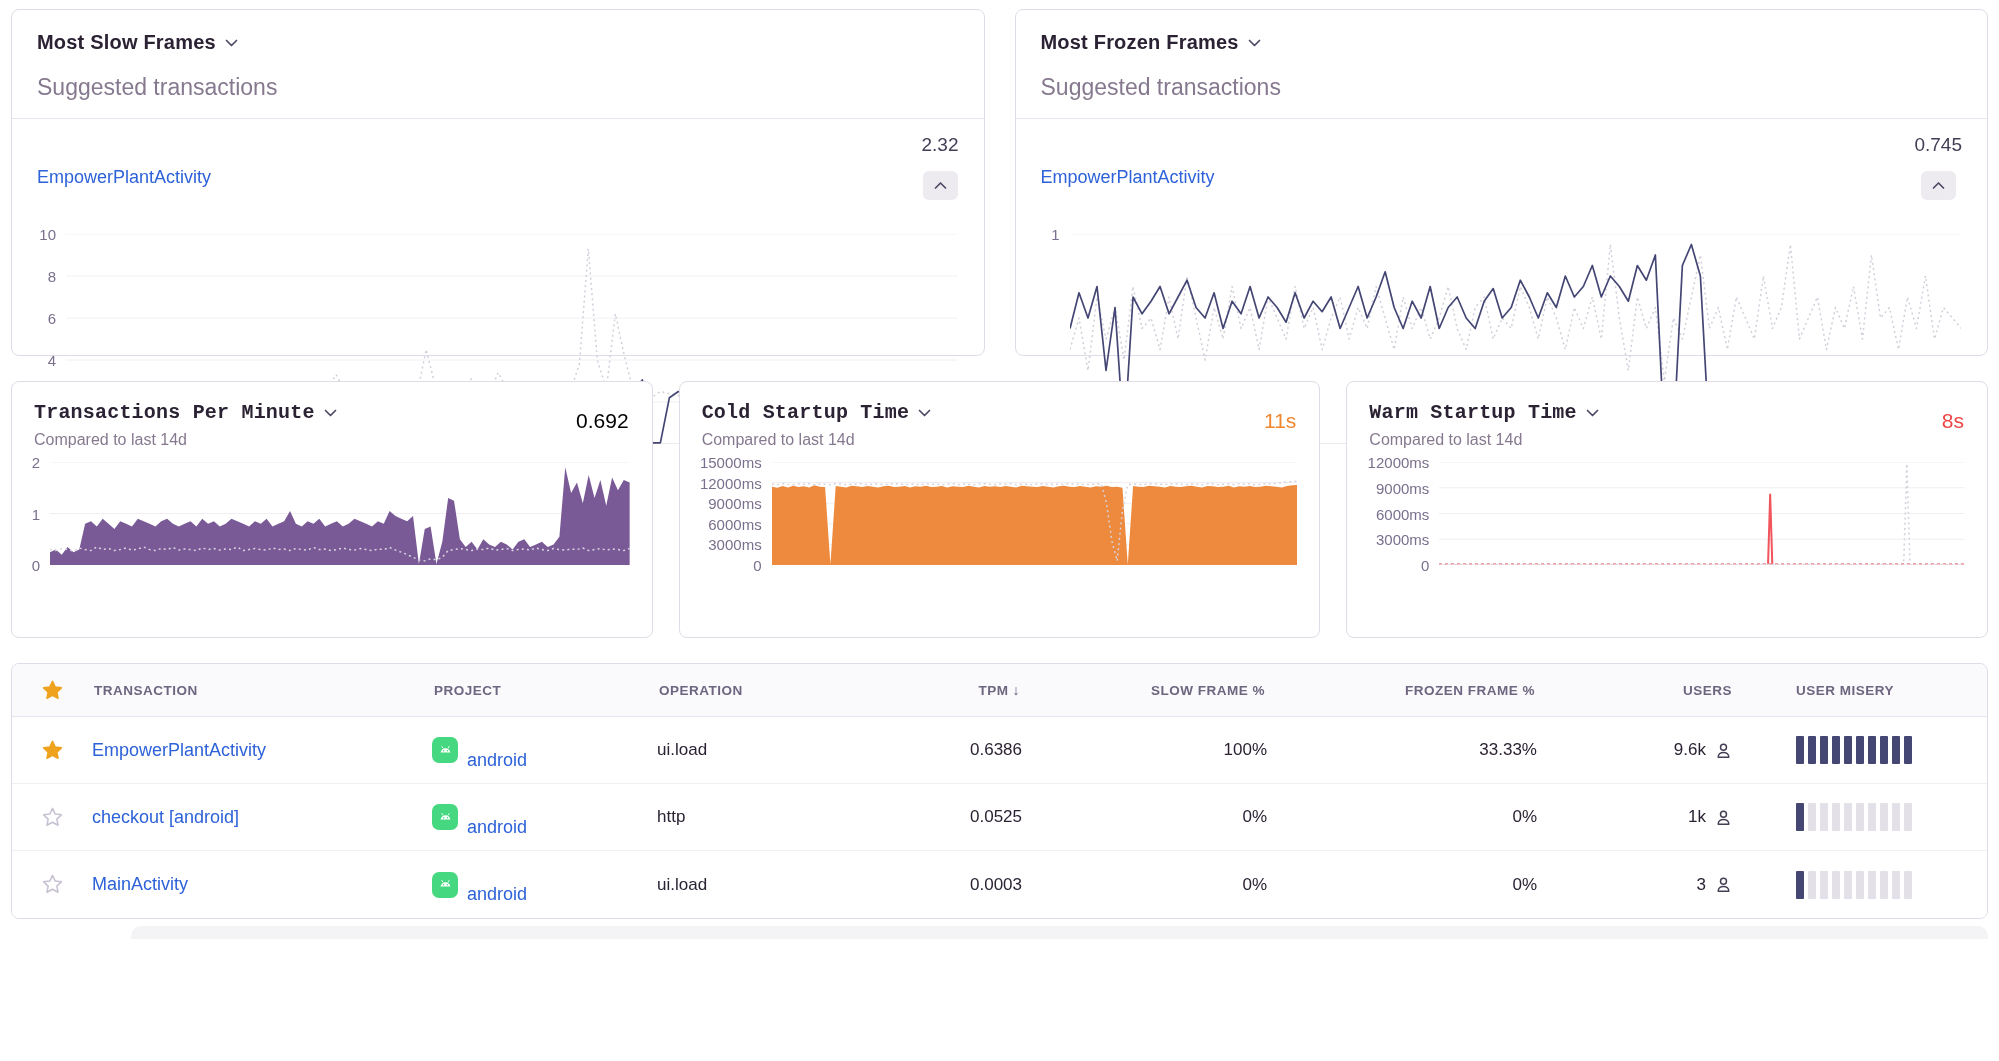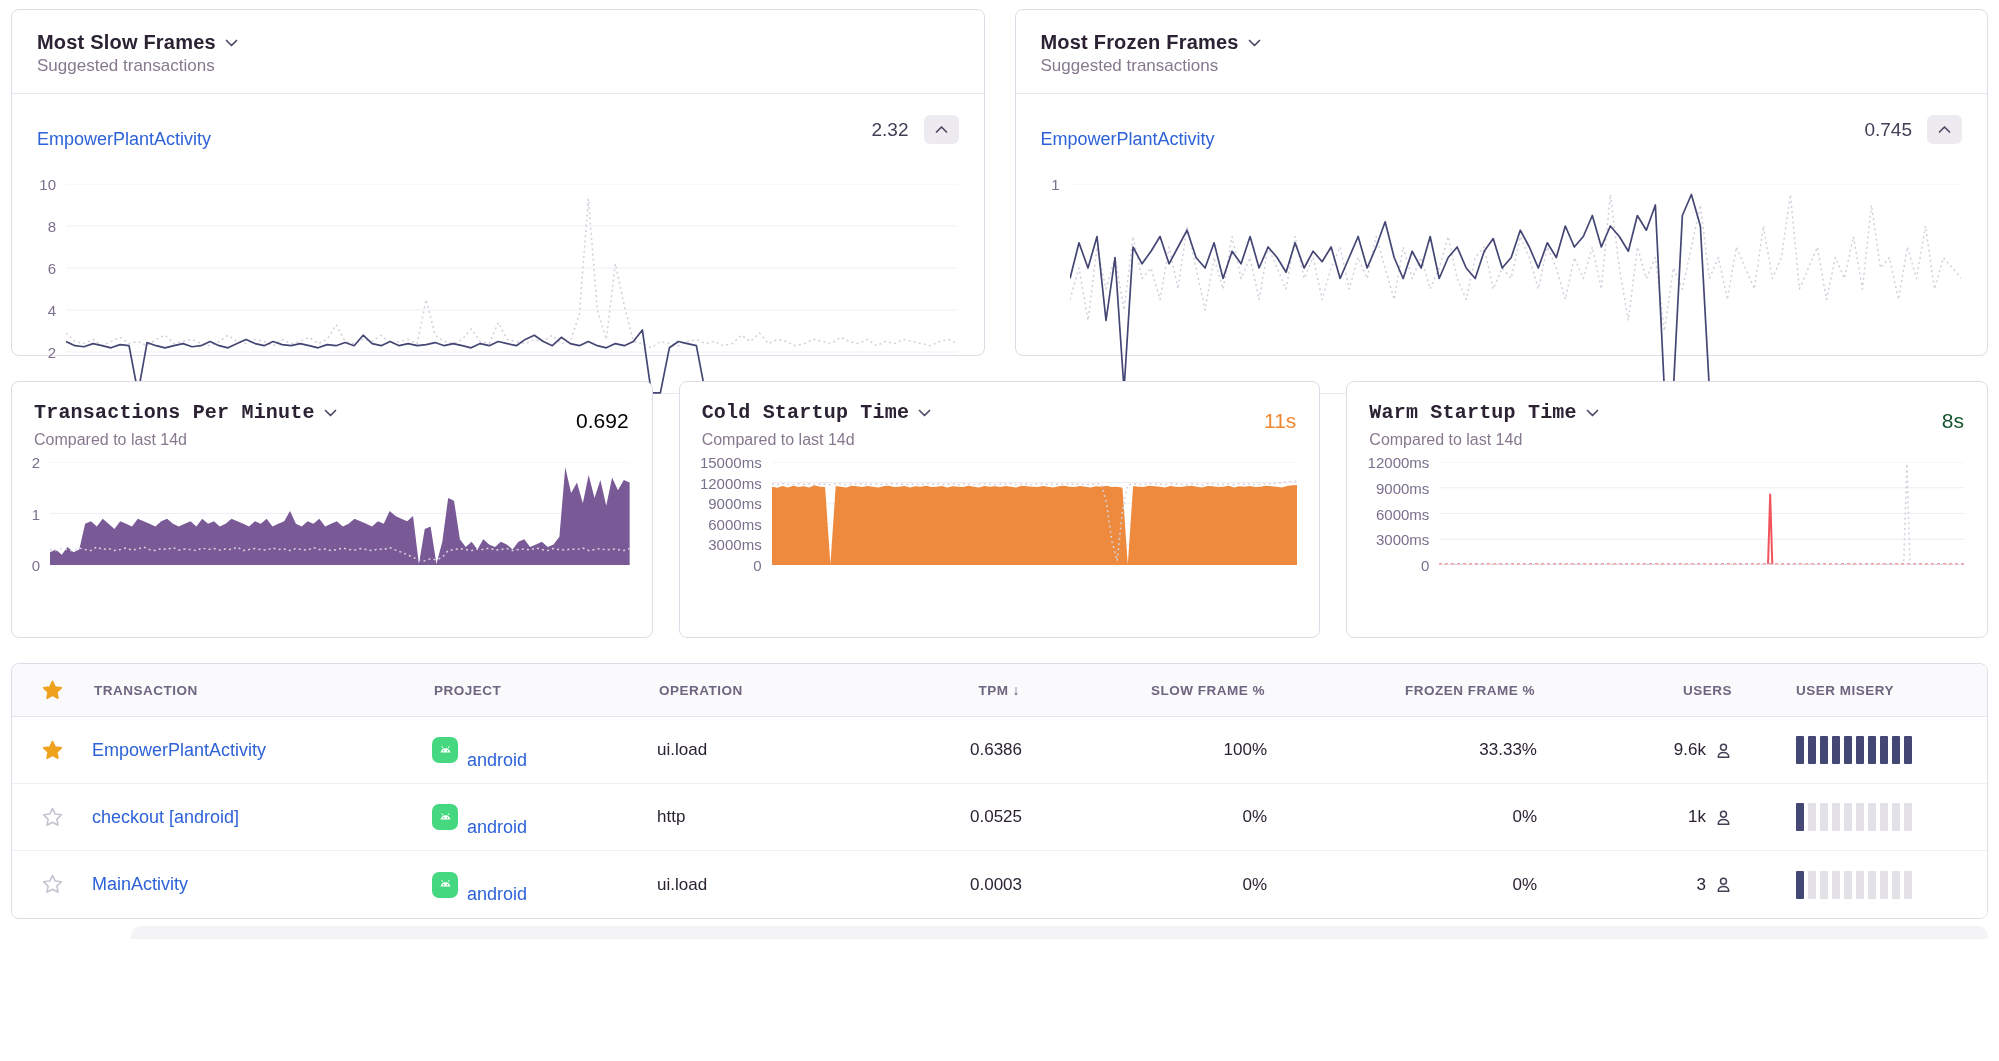--- a/index.html
+++ b/index.html
@@ -19,7 +19,7 @@
   .card-head { padding:21px 25px 17px 25px; border-bottom:1px solid #E9E5EE; }
   .title-row { display:inline-flex; align-items:center; gap:9px; cursor:pointer; }
   .title { margin:0; font-size:20px; font-weight:bold; color:#2B2233; letter-spacing:.2px; }
-  .subtitle { margin-top:2px; font-size:17px; color:#86798F; }
+  .subtitle { margin-top:20px; font-size:23px; color:#86798F; }
   .chev { flex:none; margin-top:2px; }
 
   .txn-row { display:flex; justify-content:space-between; align-items:center; padding:15px 25px 4px 25px; }

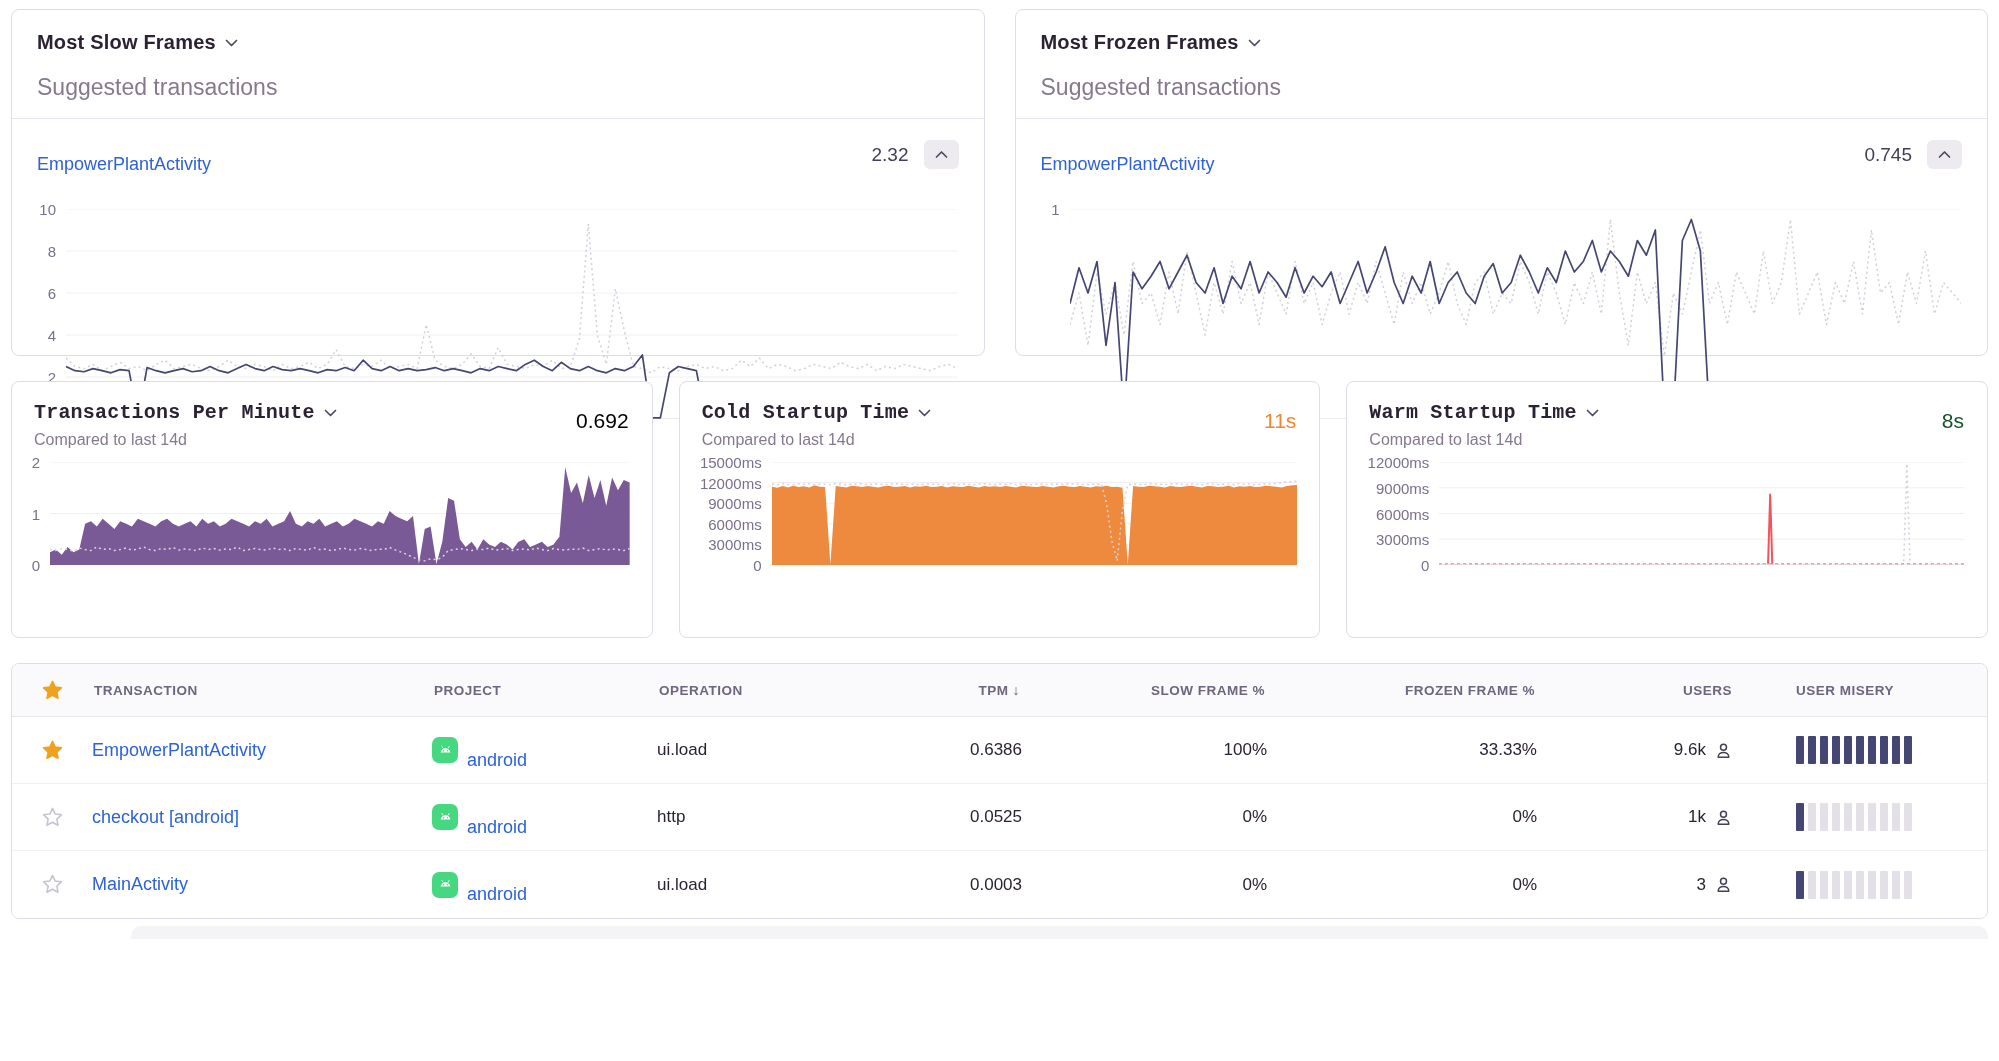--- a/index.html
+++ b/index.html
@@ -24,7 +24,7 @@
 
   .txn-row { display:flex; justify-content:space-between; align-items:center; padding:15px 25px 4px 25px; }
   .link { color:#2D62D8; text-decoration:none; font-size:18px;margin-top:20px; }
-  .txn-right { display:flex; align-items:center; gap:15px; }
+  .txn-right { display:flex; align-items:center; gap:15px;flex-direction:column; }
   .txn-value { font-size:19px; color:#433D56; }
   .collapse-btn { background:#EDEBF0; border:none; border-radius:6px; width:35px; height:29px;
     display:flex; align-items:center; justify-content:center; cursor:pointer; }

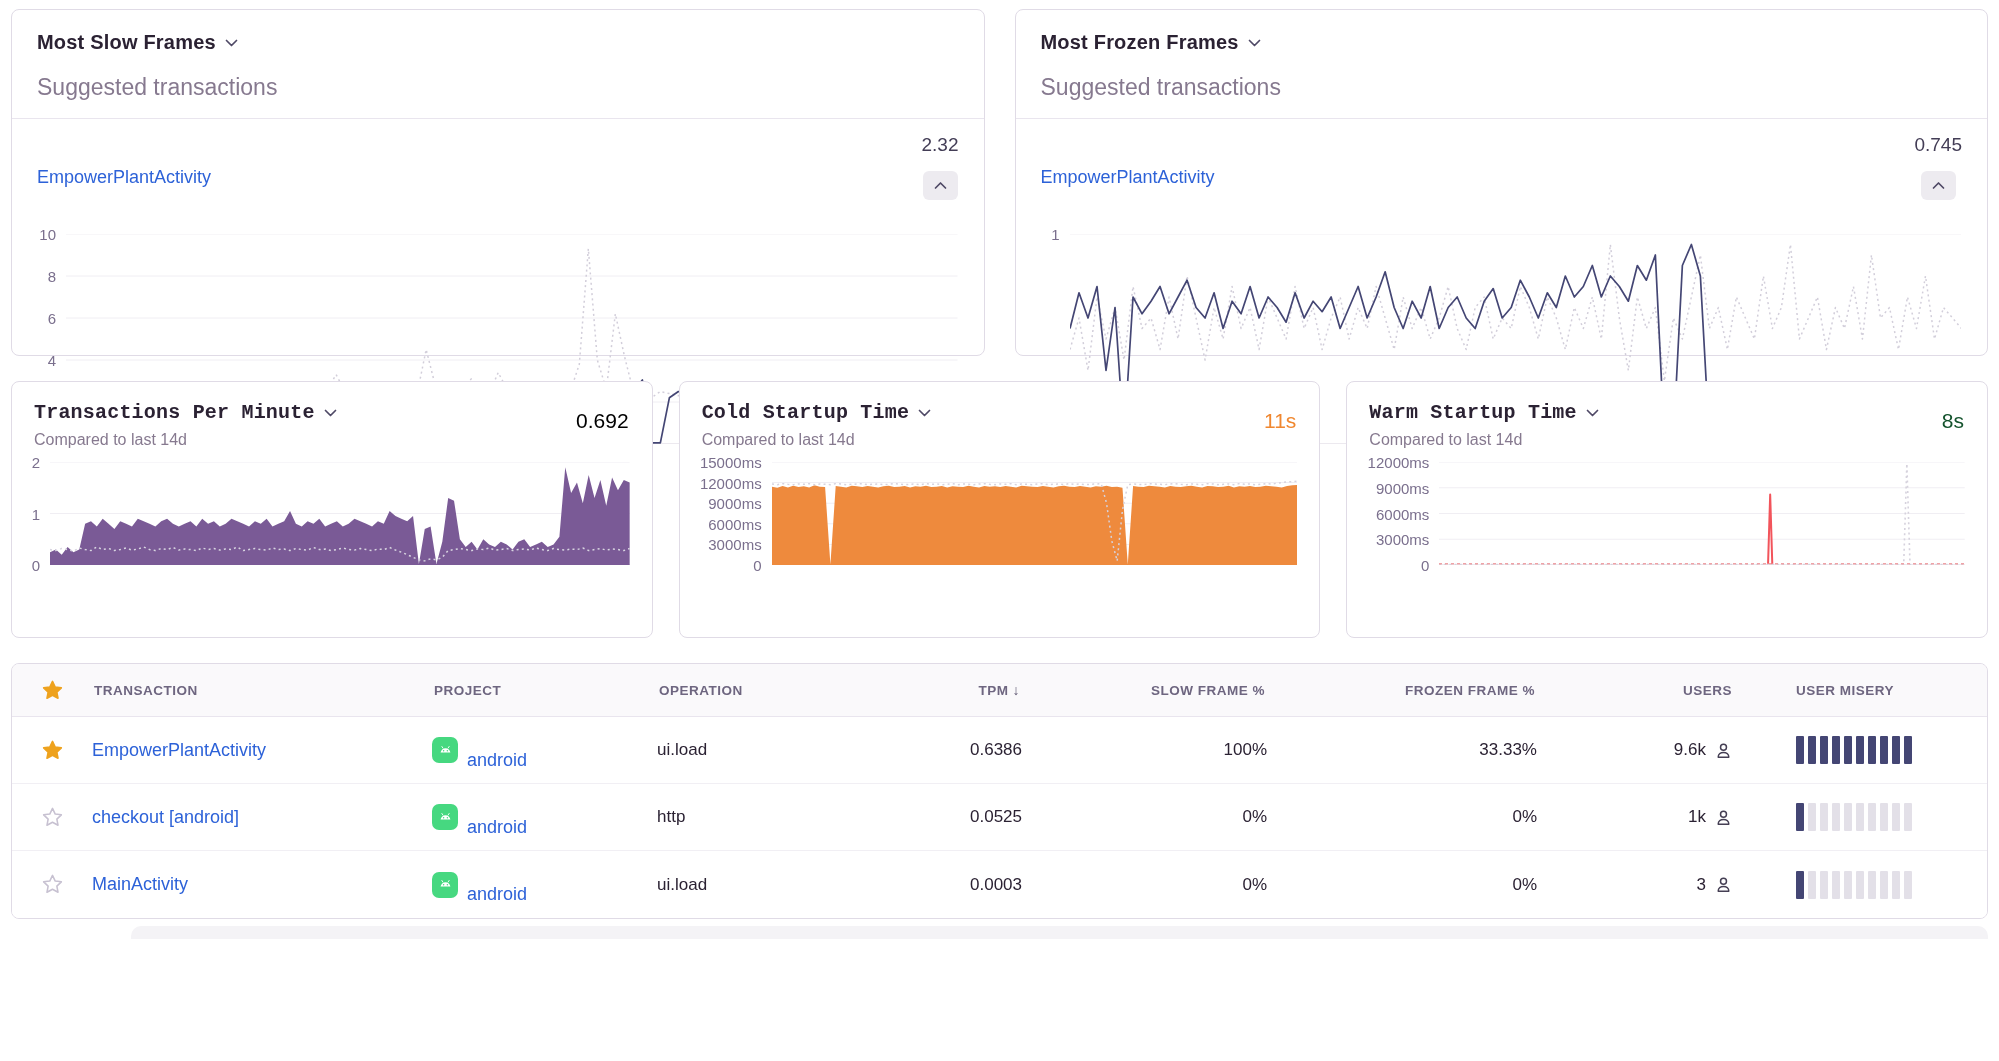--- a/index.html
+++ b/index.html
@@ -46,7 +46,7 @@
   .big-value { position:absolute; top:27px; right:23px; font-size:21px; }
   .val-purple { color:#000000; }
   .val-orange { color:#F0872F; }
-  .val-red { color:#14532d; }
+  .val-red { color:#ef4444; }
 
   
   .table-card { overflow:hidden; }

